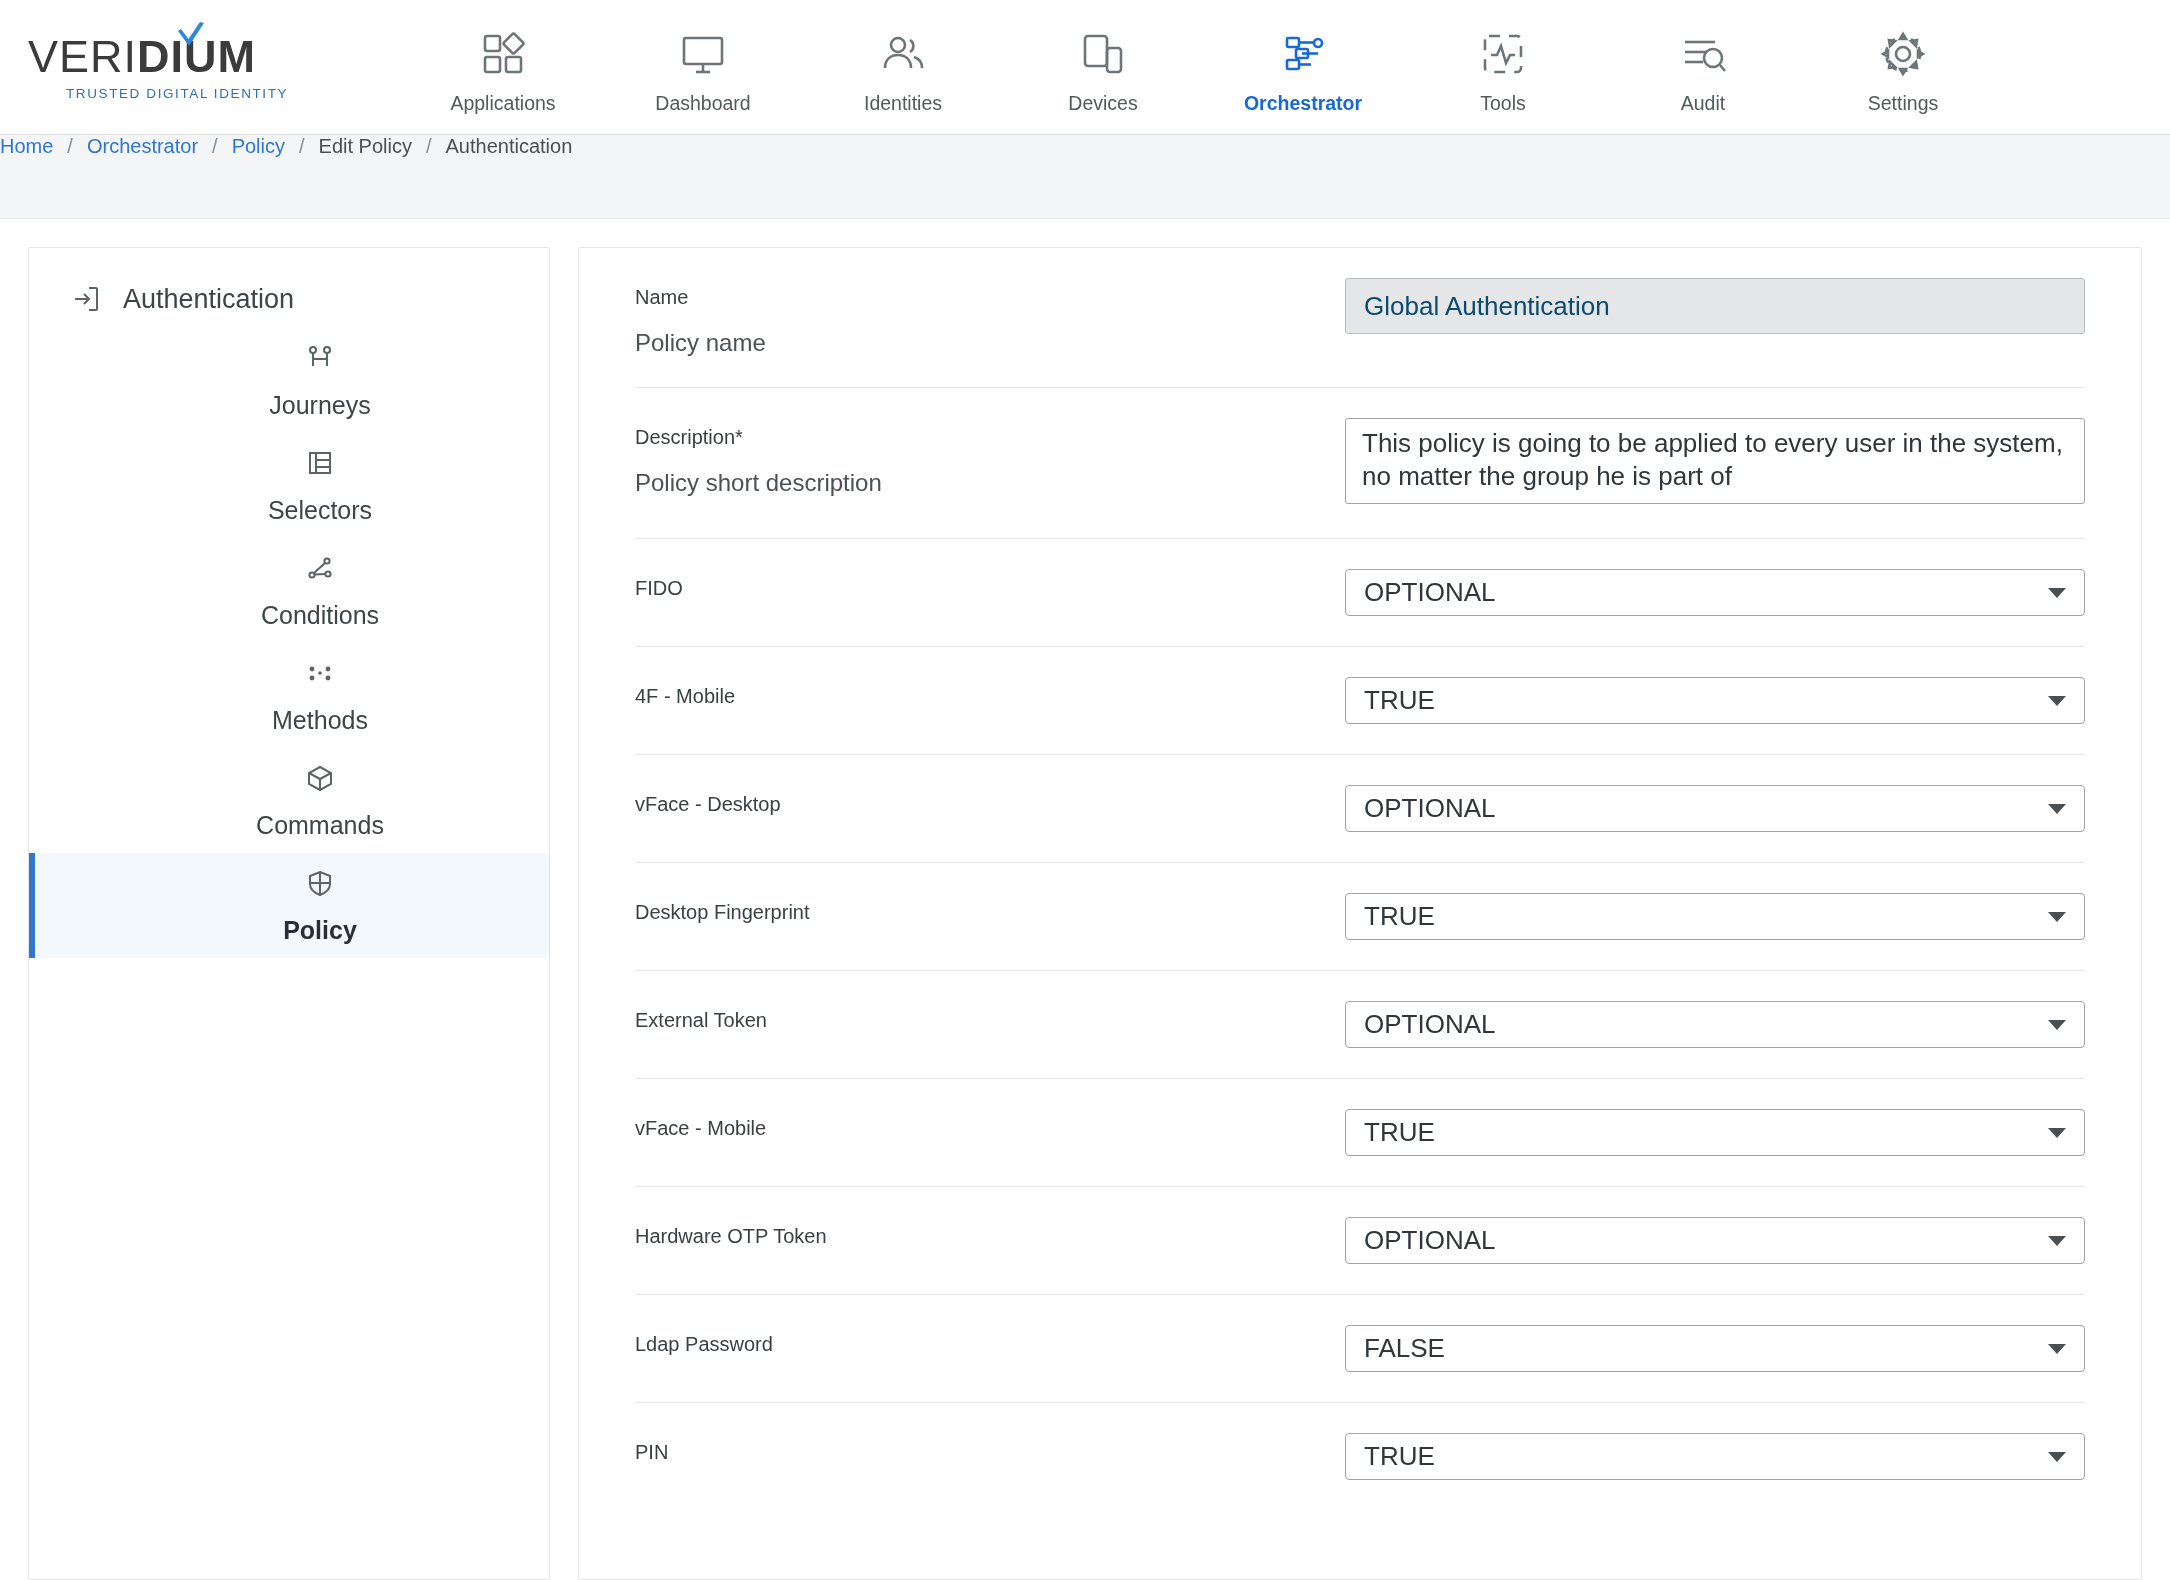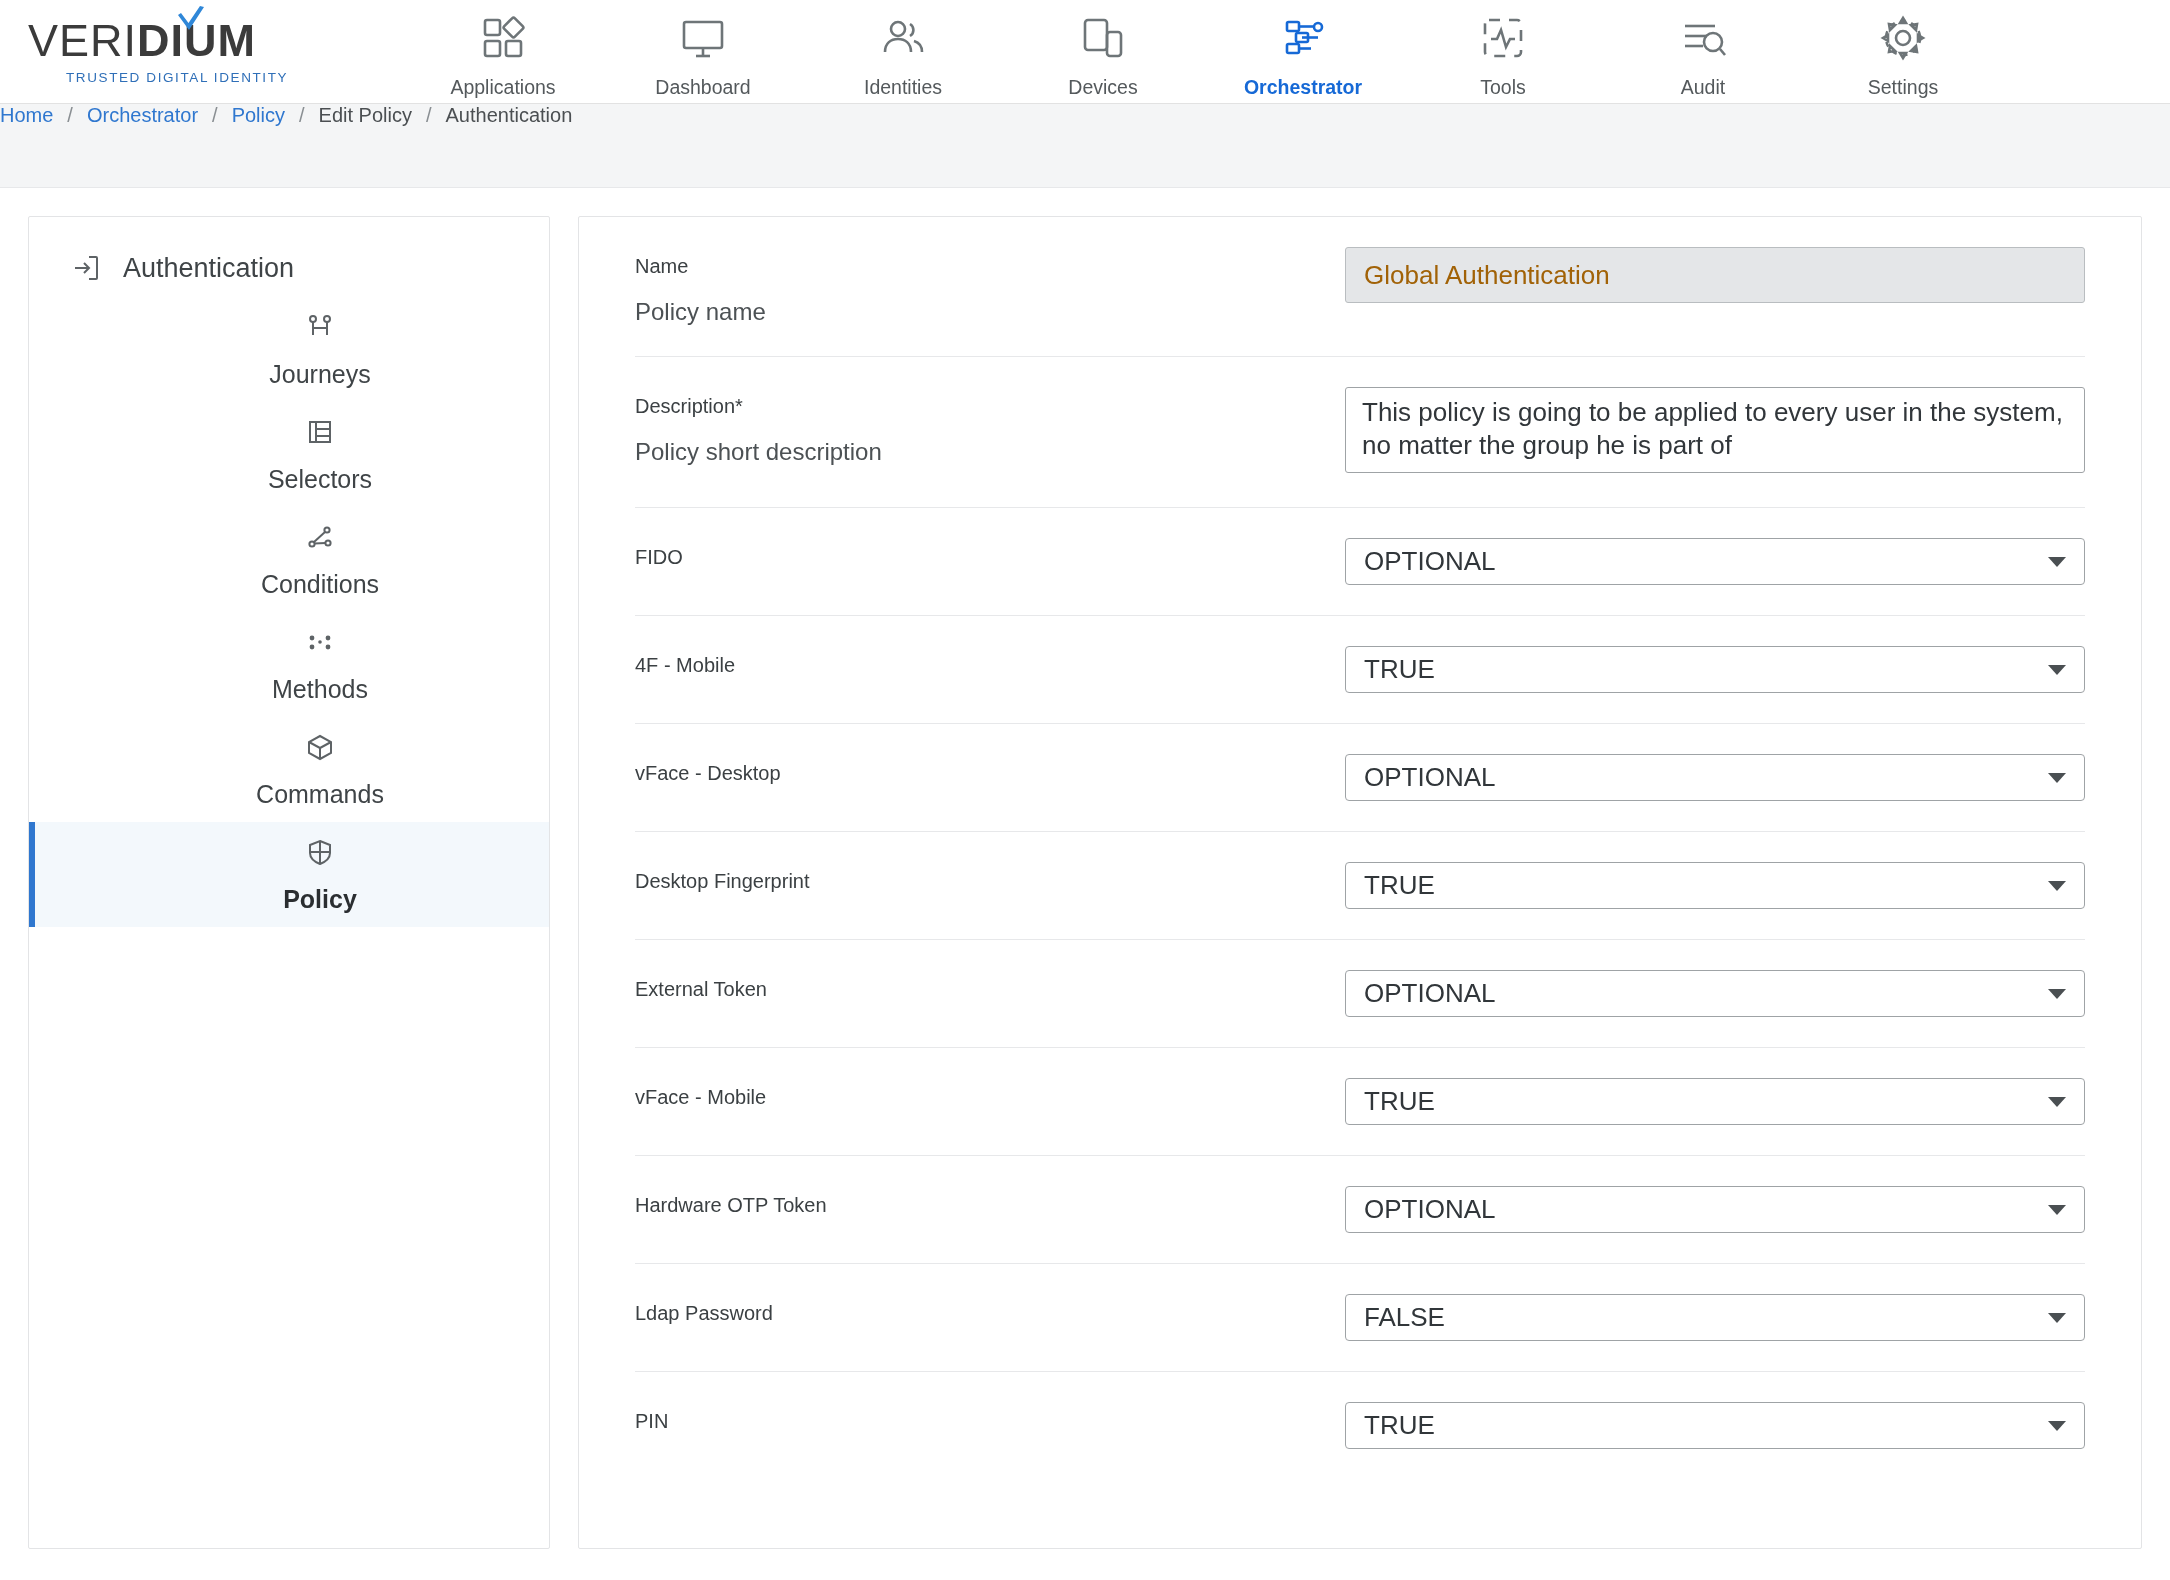--- a/index.html
+++ b/index.html
@@ -14,7 +14,7 @@
 
   
   .topbar {
-    height: 104px;
+    height: 135px;
     display: flex;
     align-items: center;
     background: #ffffff;

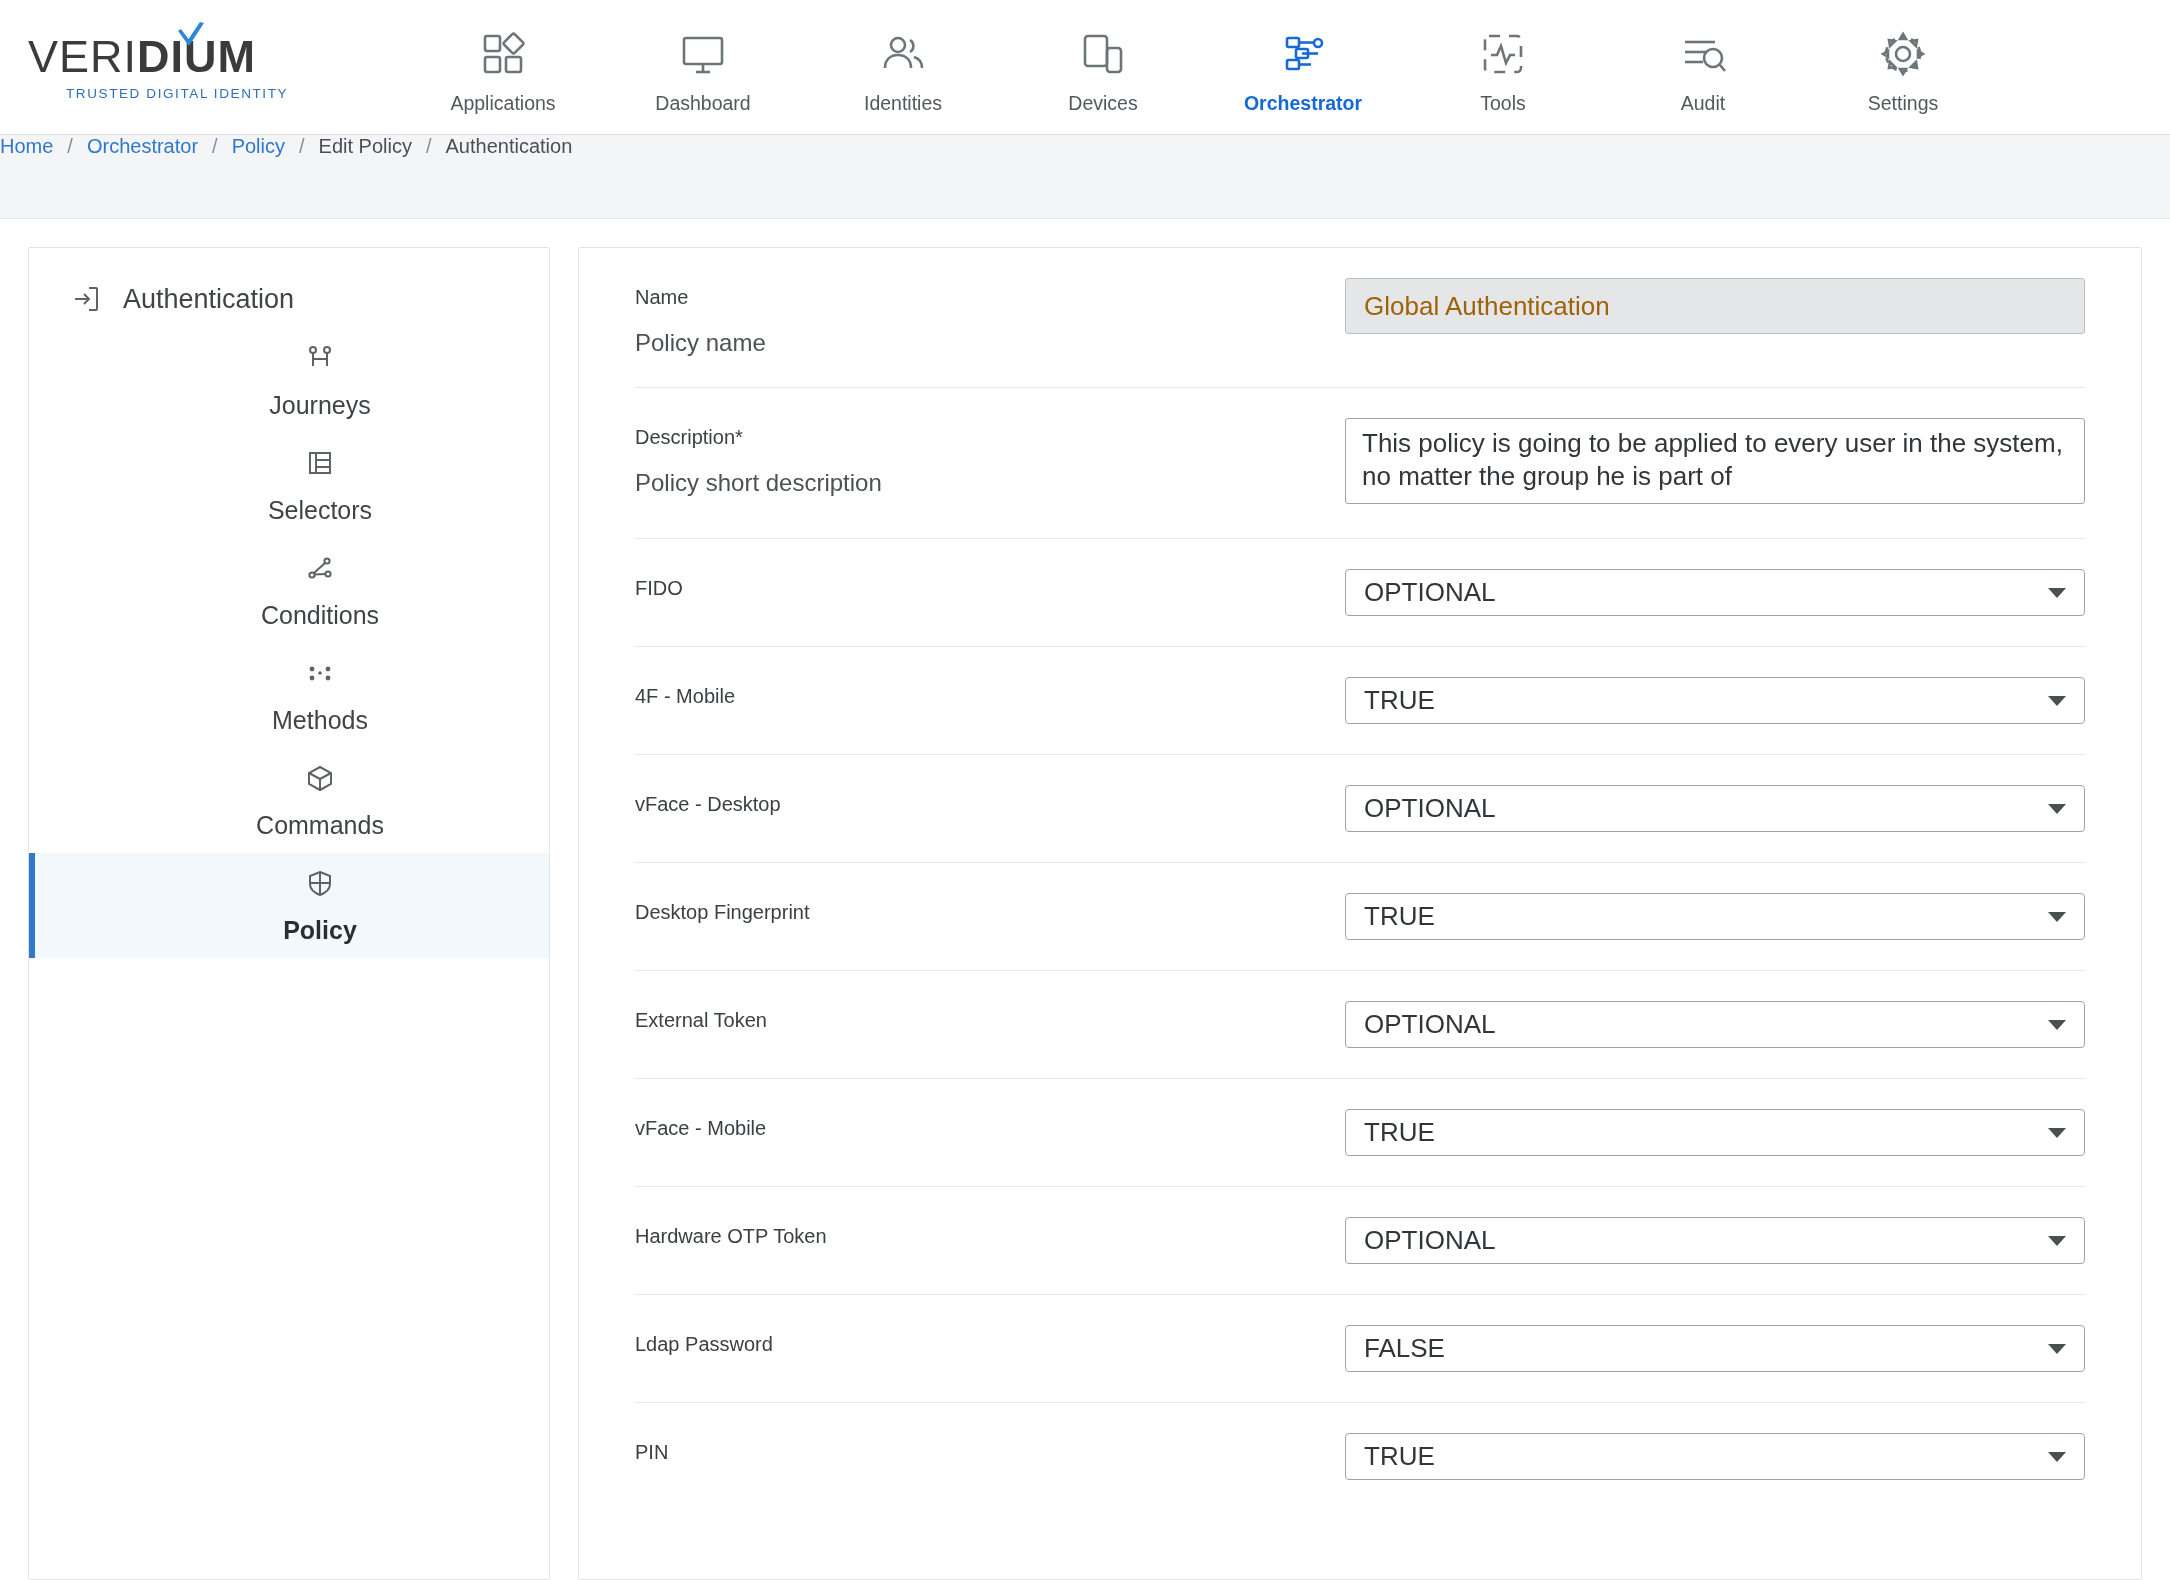--- a/index.html
+++ b/index.html
@@ -188,7 +188,7 @@
     border: 1px solid #b9bdc0;
     border-radius: 3px;
     background: #e4e6e8;
-    color: #a16207;
+    color: #0c4a6e;
   }
   textarea.ta {
     width: 100%;

